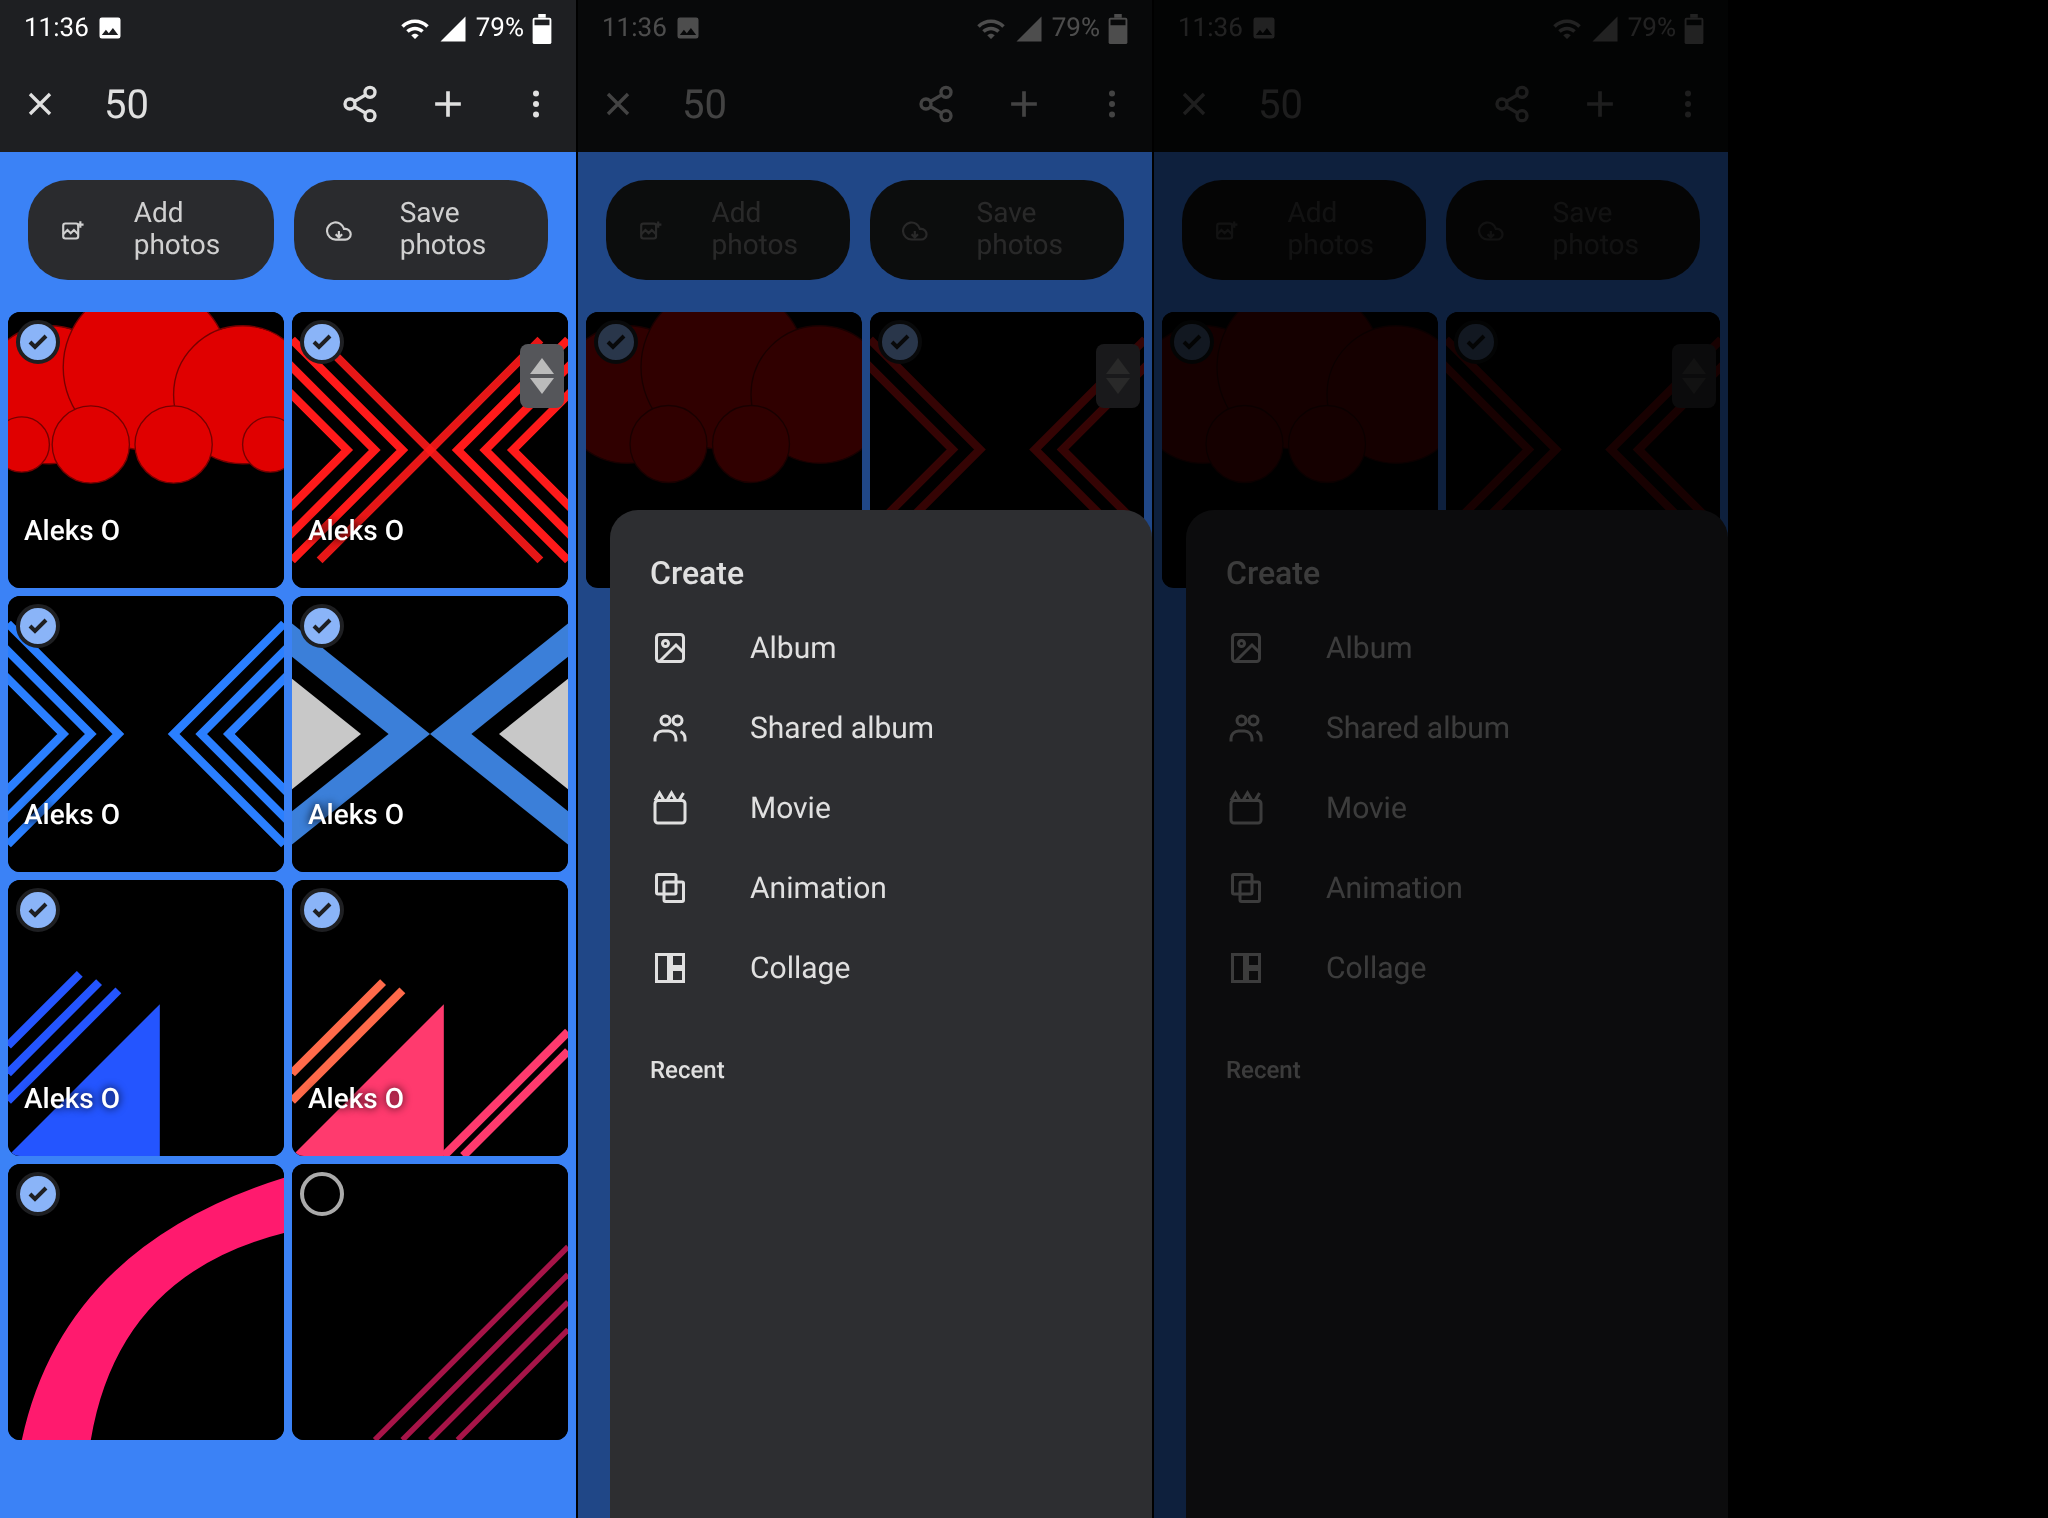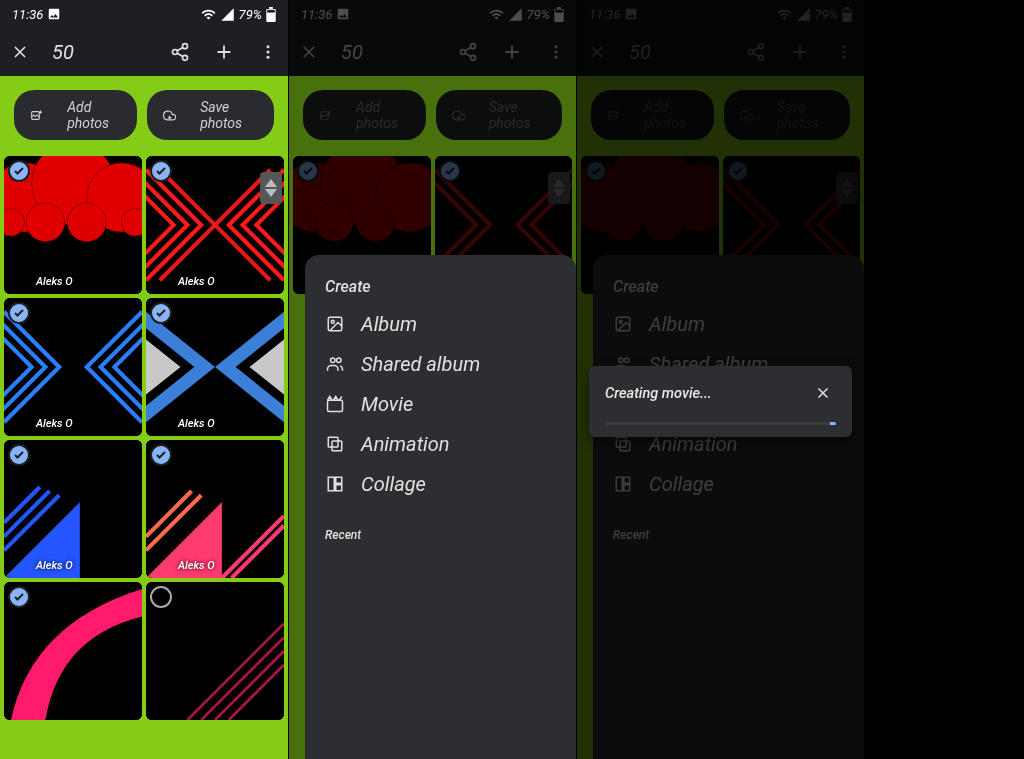--- a/index.html
+++ b/index.html
@@ -16,9 +16,8 @@
     position: relative;
     width: 288px;
     height: 759px;
-    background: #84cc16;
+    background: #3b82f6;
     overflow: hidden;
-    font-style: italic;
   }
   .panel + .panel { border-left: 1px solid #000; }
 

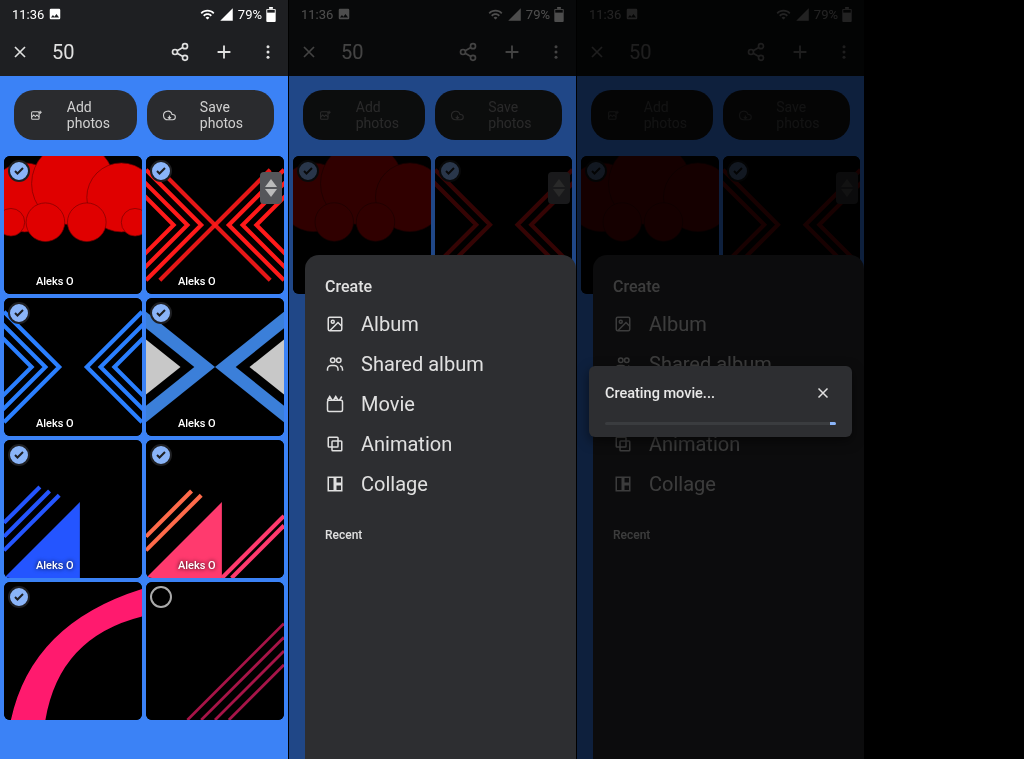--- a/index.html
+++ b/index.html
@@ -89,13 +89,12 @@
   }
   .thumb .owner {
     position:absolute;
-    bottom:6px; left:8px;
-    font-size:11px;
+    bottom:20px; left:8px;
+    font-size:14px;
     color:#fff;
     text-shadow:0 0 4px #000;
     z-index:3;
     font-weight:500;
-    margin-left:24px;
   }
   .thumb .sortbadge {
     position:absolute; top:16px; right:2px;

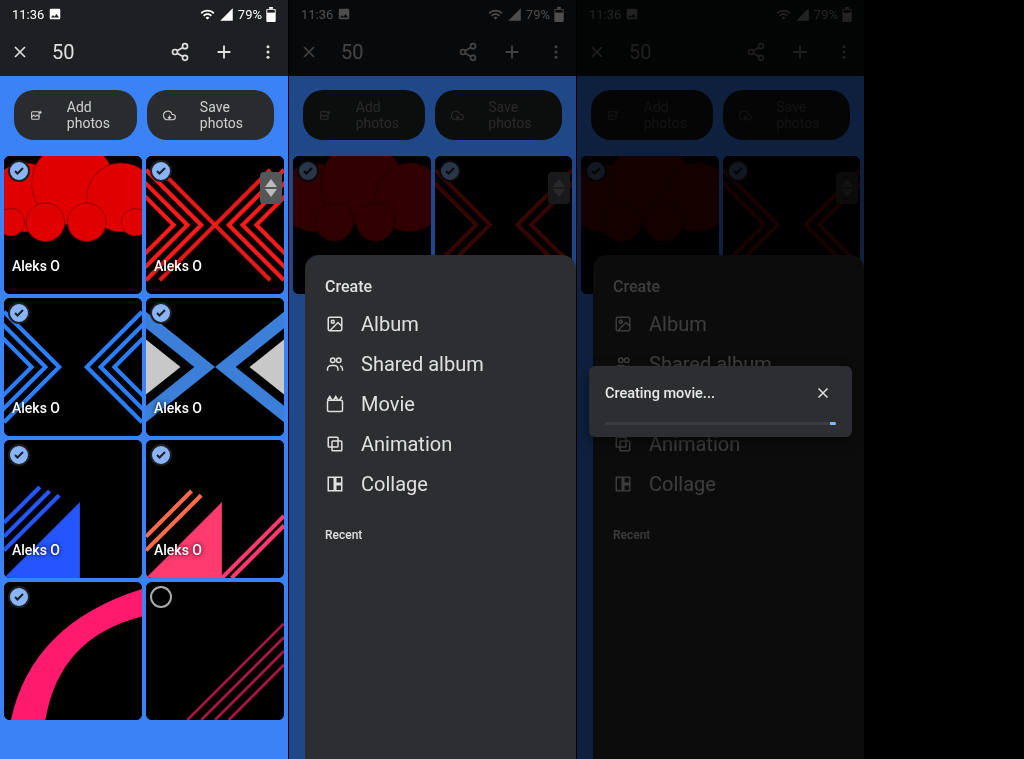--- a/index.html
+++ b/index.html
@@ -121,9 +121,9 @@
   .sheet-title { font-size:16px; font-weight:500; margin-bottom:8px; }
   .sheet-item {
     display:flex; align-items:center;
-    gap:16px;
+    gap:30px;
     height:40px;
-    font-size:20px;
+    font-size:15px;
     color:#e0e0e0;
   }
   .sheet-item .ic { width:20px; height:20px; display:flex; align-items:center; justify-content:center; }

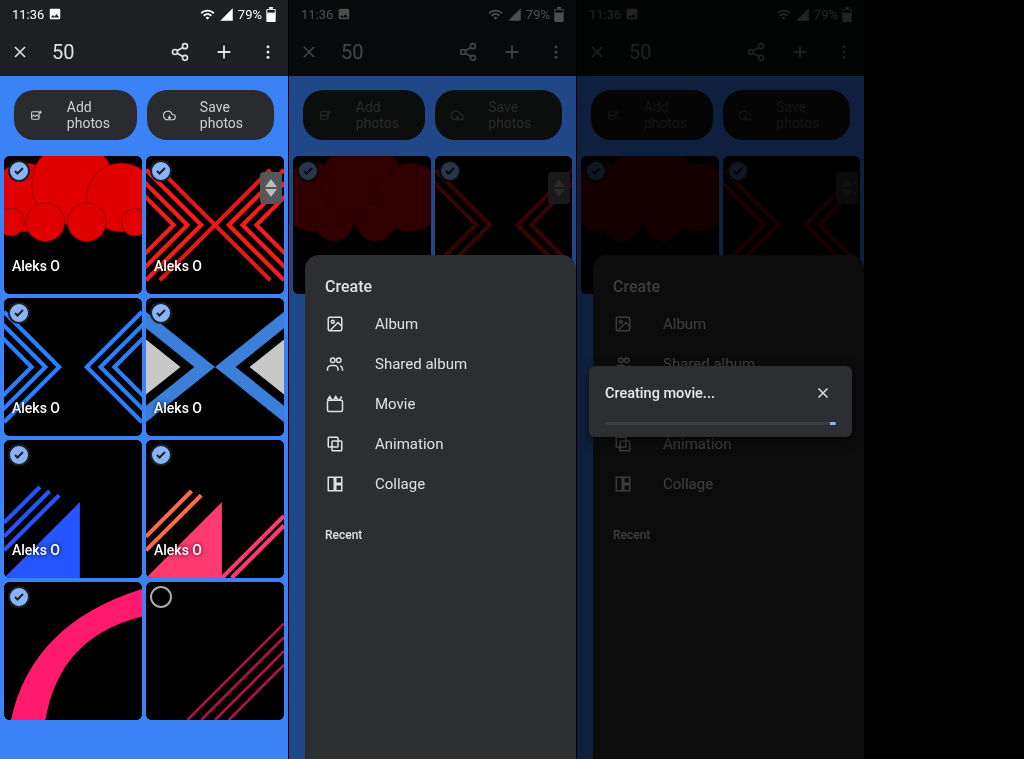--- a/index.html
+++ b/index.html
@@ -760,19 +760,6 @@
 
   <div class="dim-b"></div>
 
-  <div class="toast">
-    <div class="toast-row">
-      <div class="toast-title">Creating movie...</div>
-      <div class="toast-close">
-        <svg width="18" height="18" viewBox="0 0 24 24" fill="none" stroke="#e0e0e0" stroke-width="2">
-            <path d="M18 6L6 18M6 6l12 12"></path>
-          </svg>
-      </div>
-    </div>
-    <div class="progress">
-        <div class="bar"></div>
-      </div>
-  </div>
 </div>
 
 </body></html>

